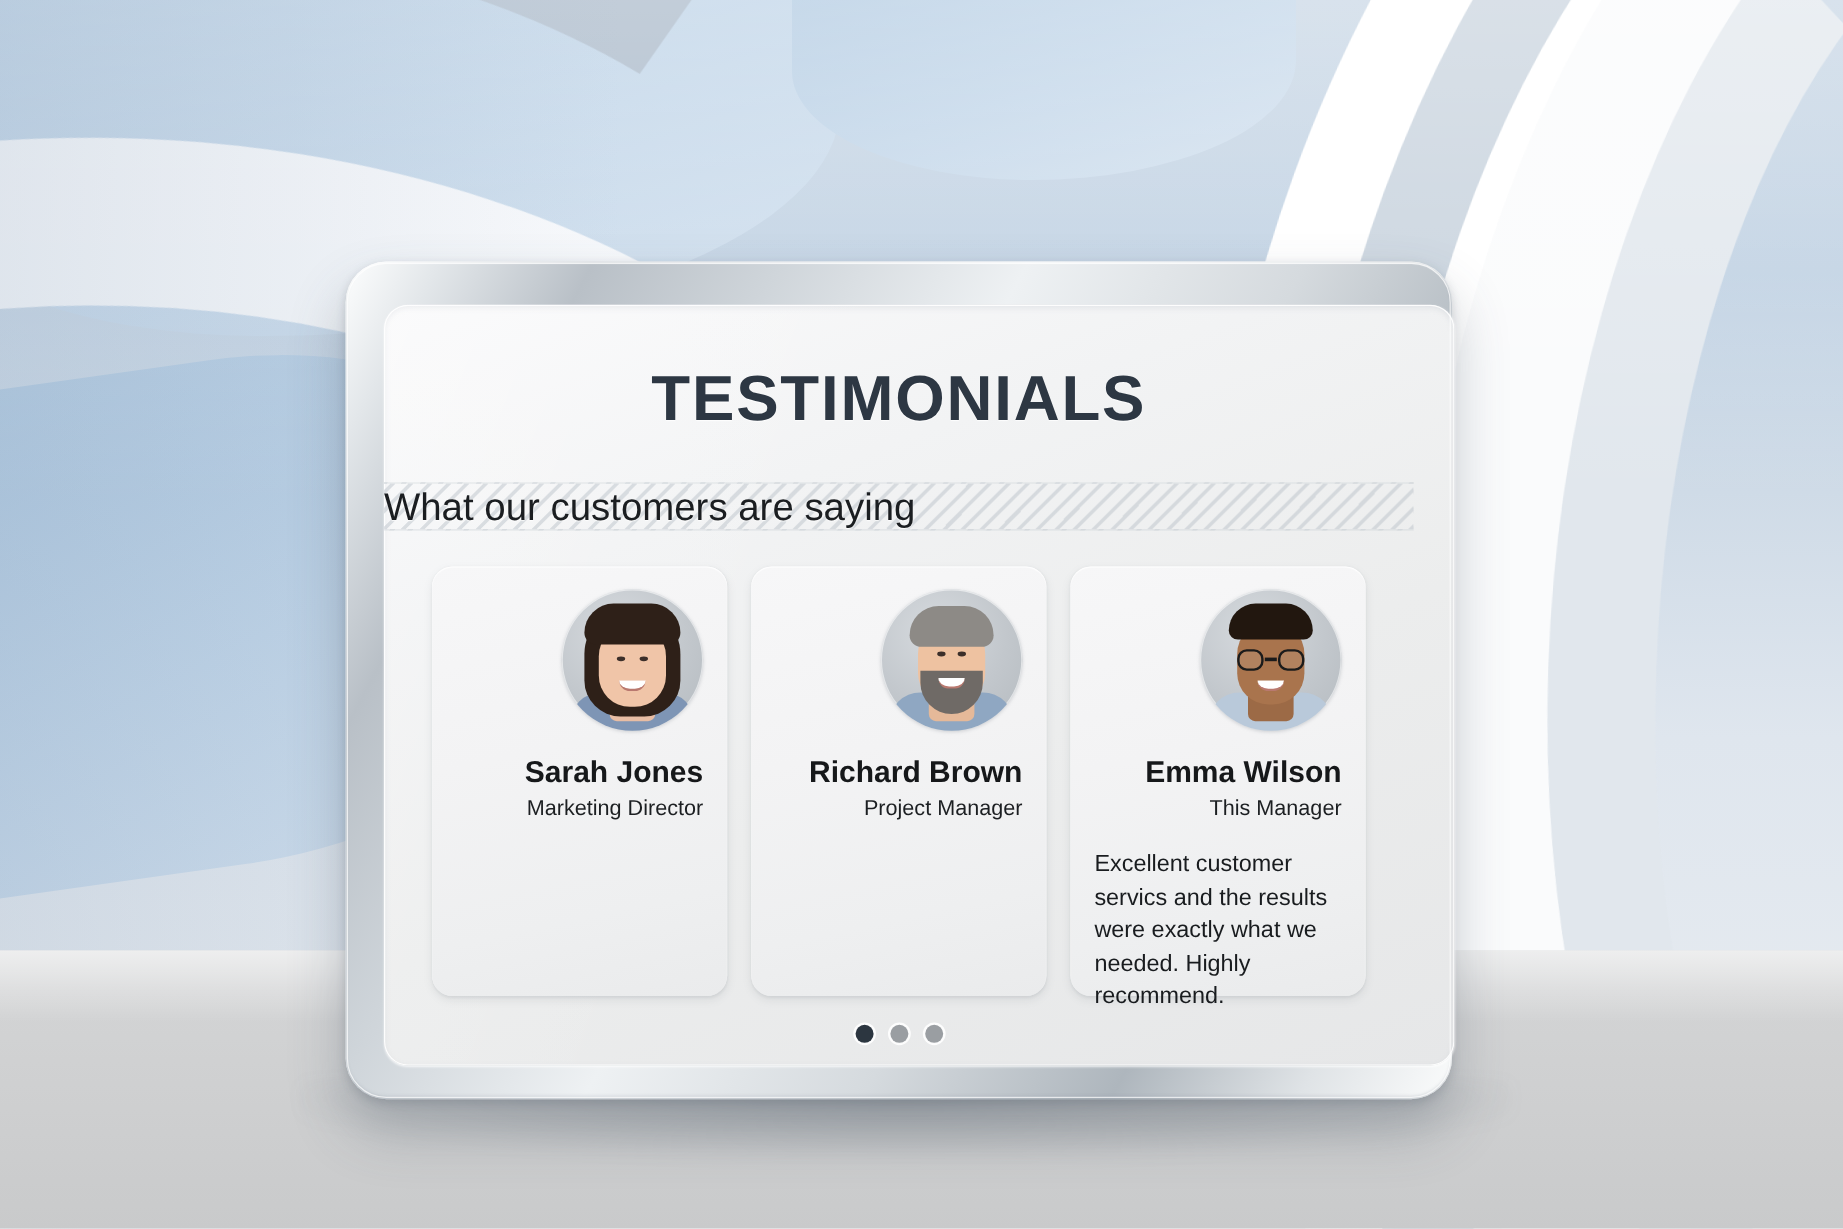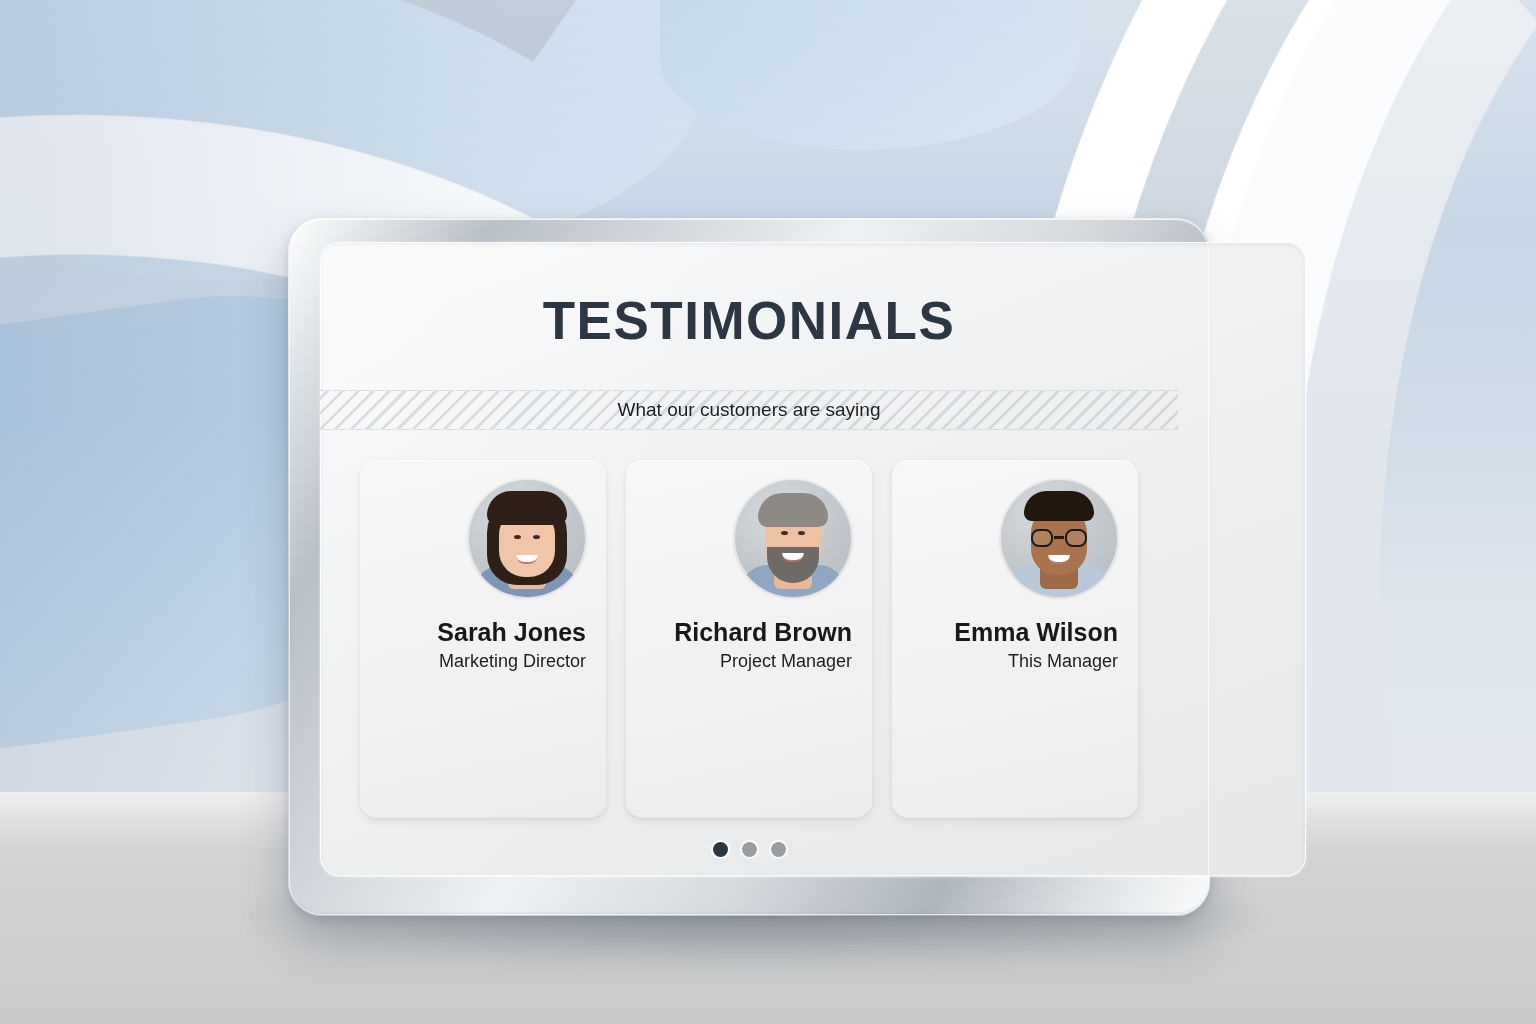--- a/index.html
+++ b/index.html
@@ -128,8 +128,8 @@
 
   #screen {
     position:absolute;
-    left:32px; top:24px;
-    width:986px; height:634px;
+    left:32px; top:36px;
+    width:892px; height:634px;
     border-radius:20px;
     background:linear-gradient(160deg,#fafafb 0%, #f2f3f4 28%, #eceded 58%, #e6e7e8 100%);
     box-shadow:

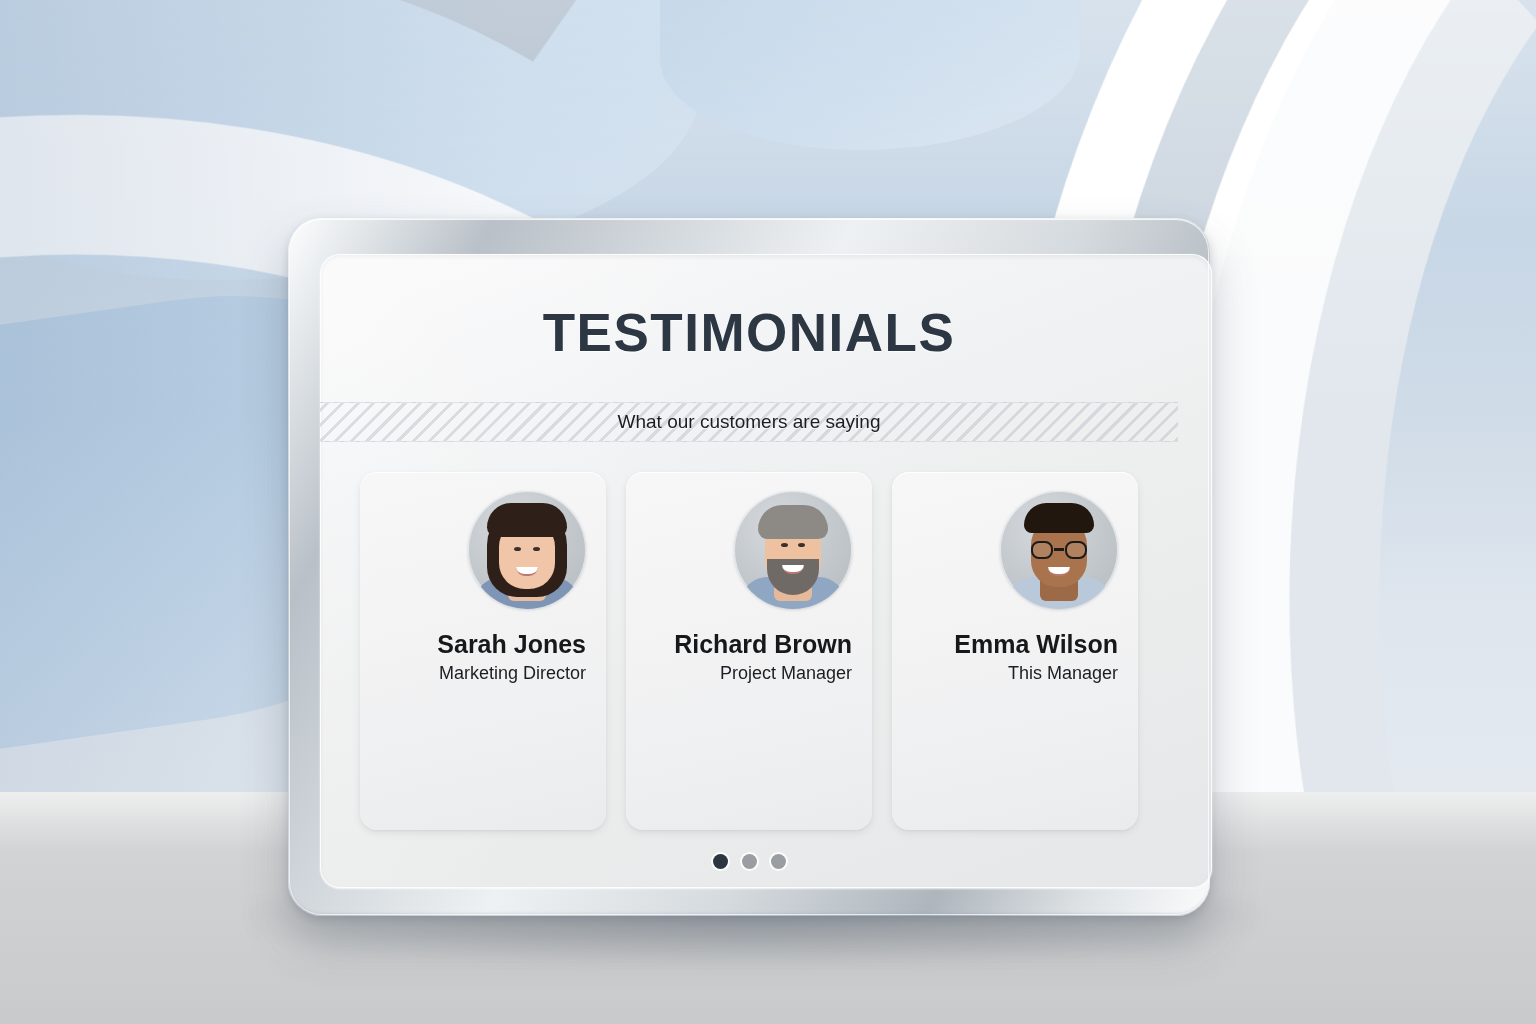--- a/index.html
+++ b/index.html
@@ -174,8 +174,8 @@
   .page-subtitle {
     position:absolute;
     left:0; top:150px; width:858px;
-    text-align:center;
-    font-size:19px;
+    text-align:left;
+    font-size:32px;
     font-weight:normal;
     color:#1b1e21;
     line-height:36px;

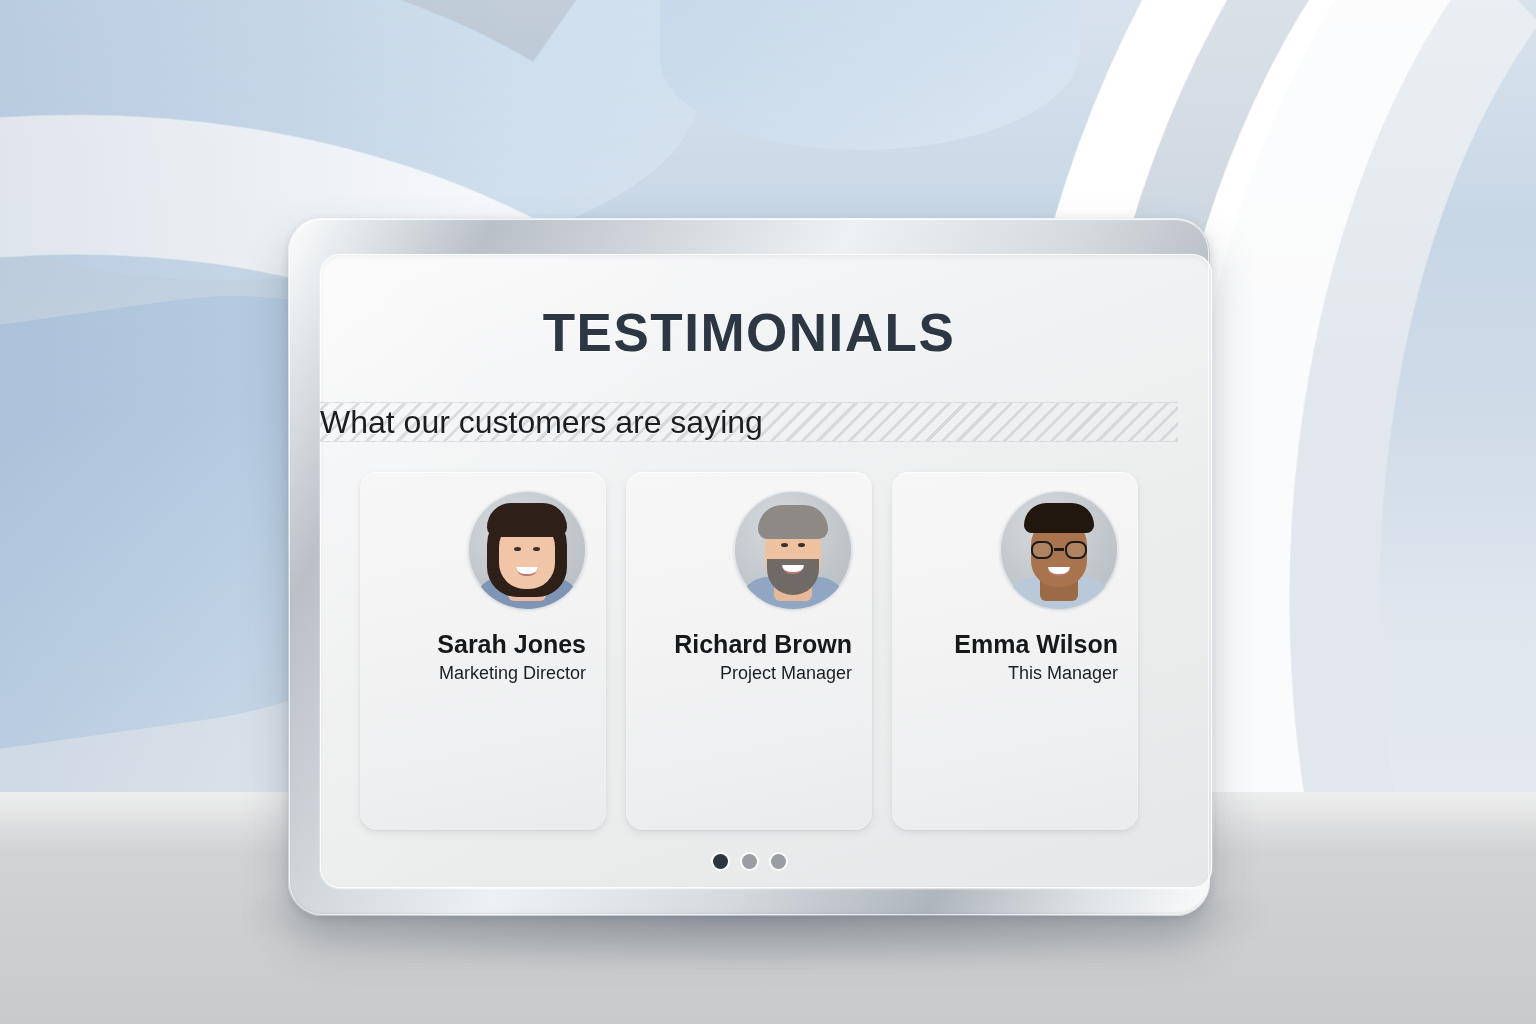--- a/index.html
+++ b/index.html
@@ -355,6 +355,7 @@
           </div>
           <div class="name">Emma Wilson</div>
           <div class="role">This Manager</div>
+          <div class="quote">Excellent customer servics and the results were exactly what we needed. Highly recommend.</div>
         </div>
 
       </div>

